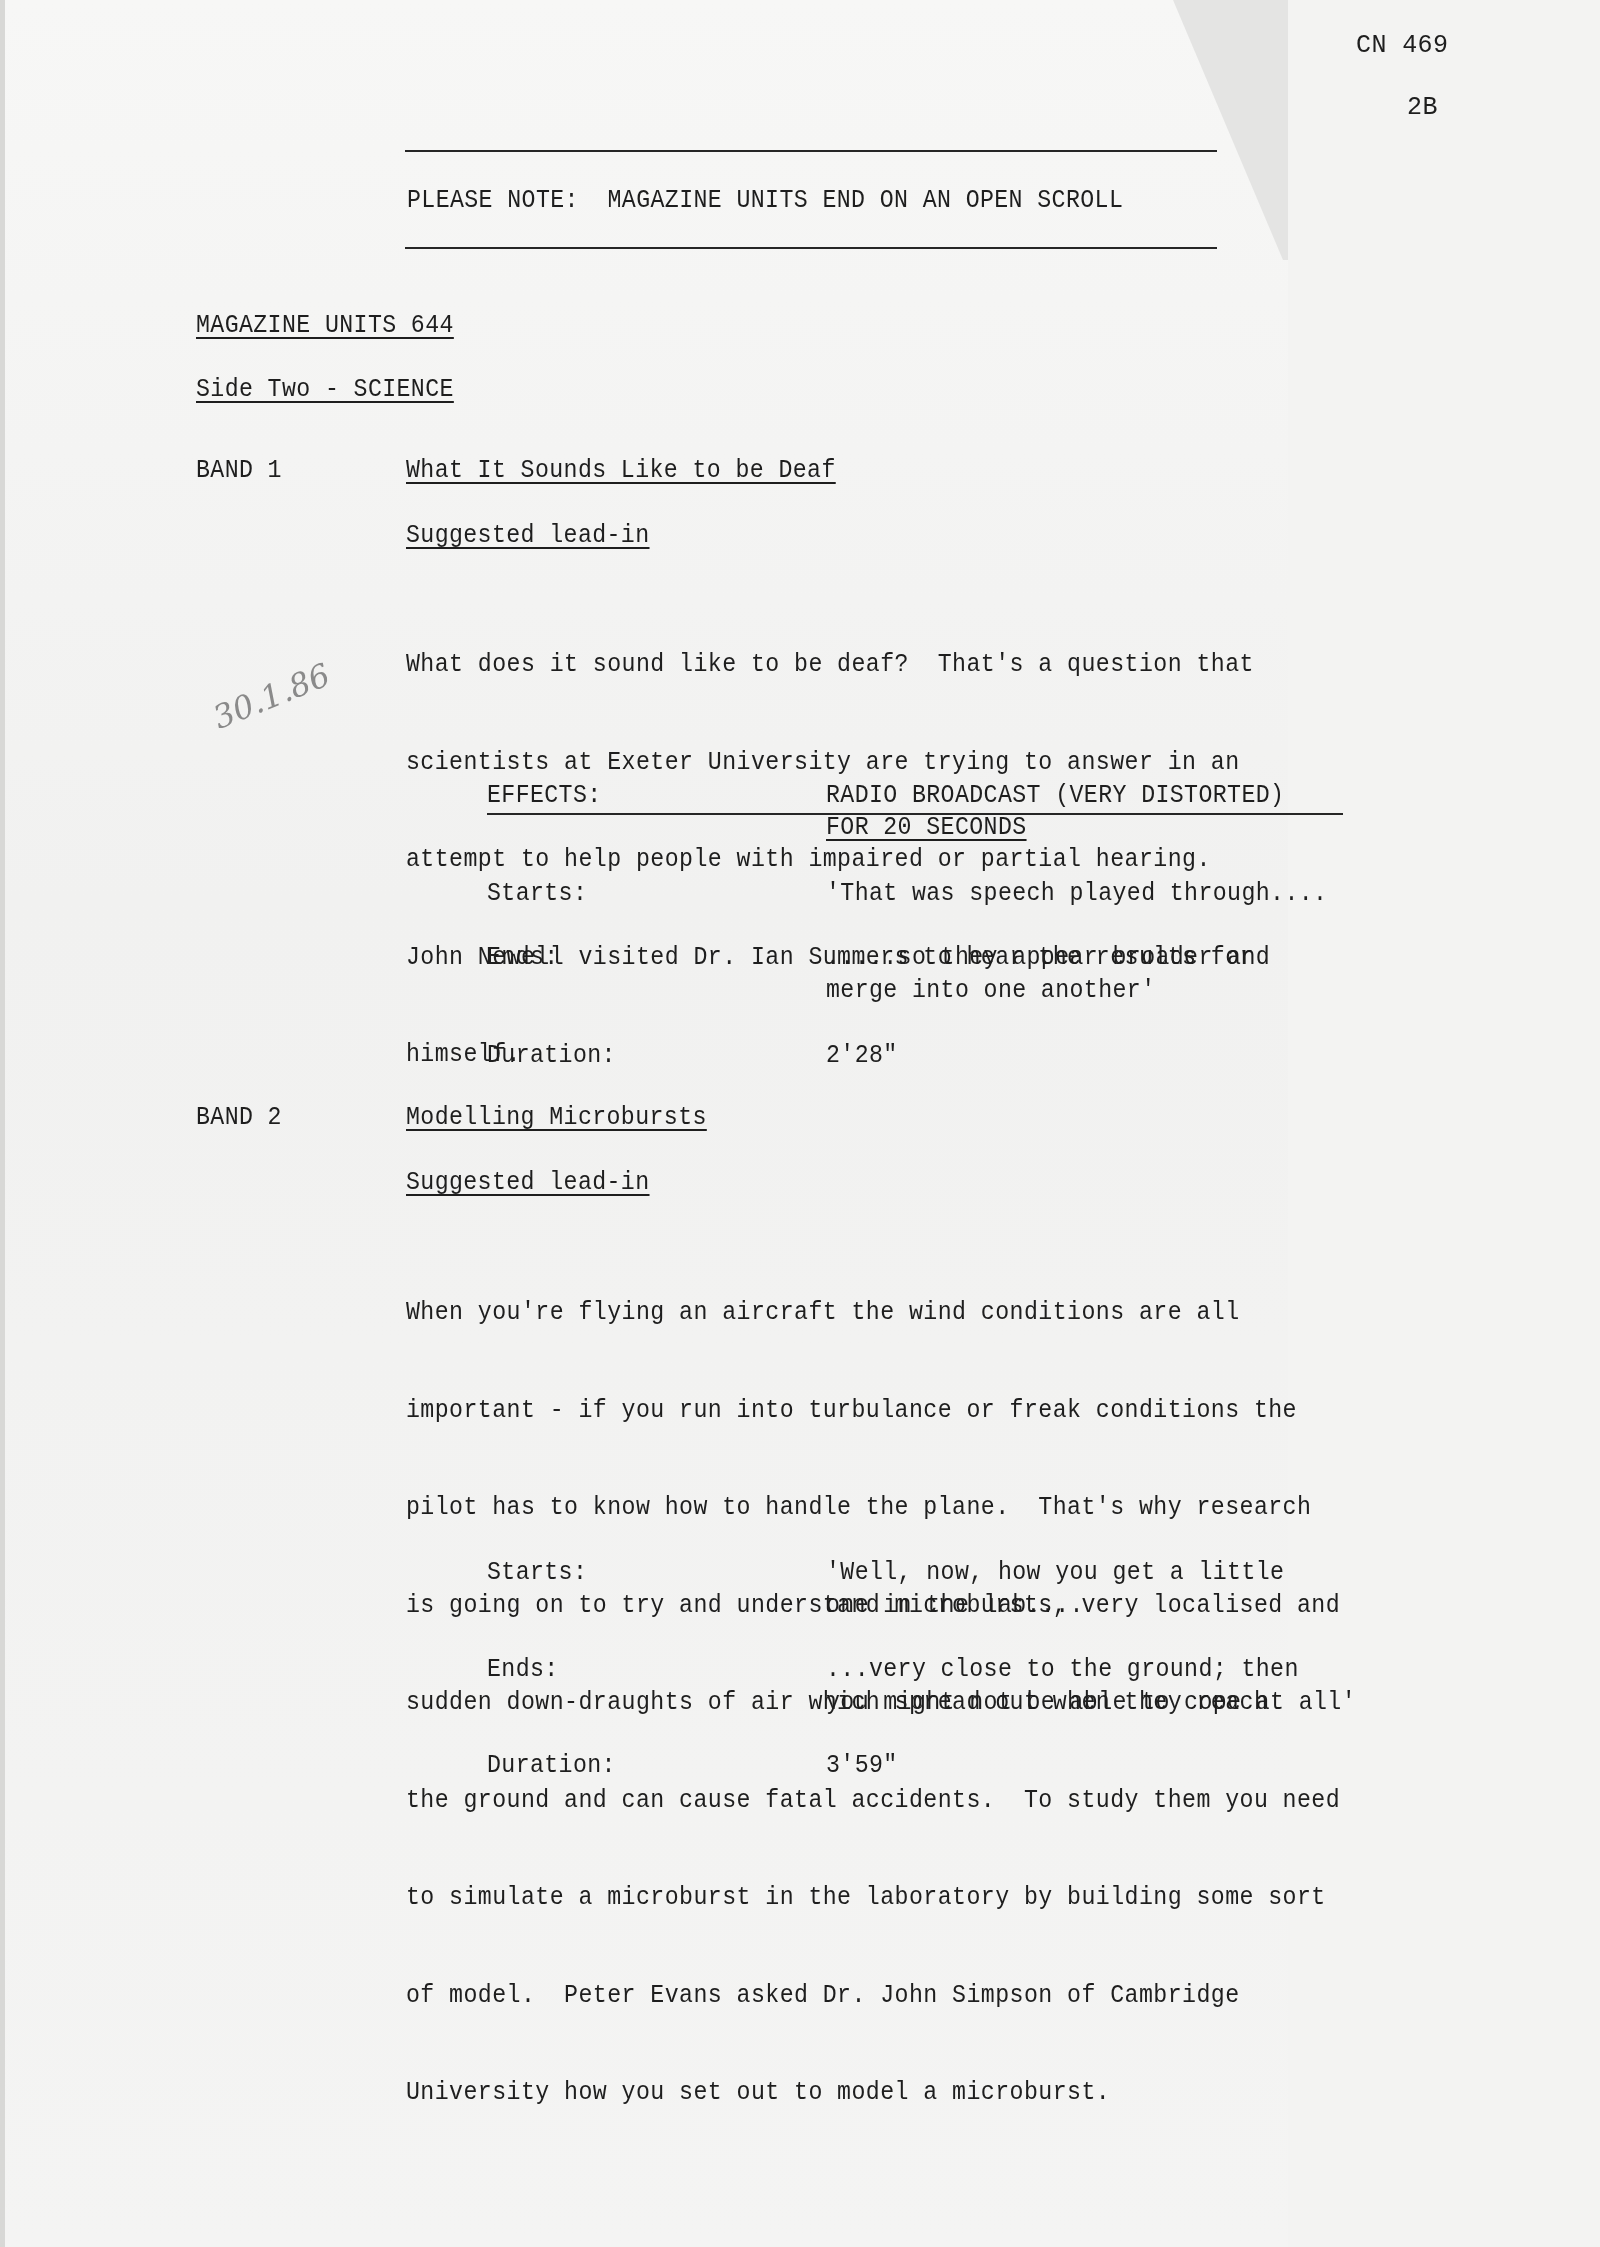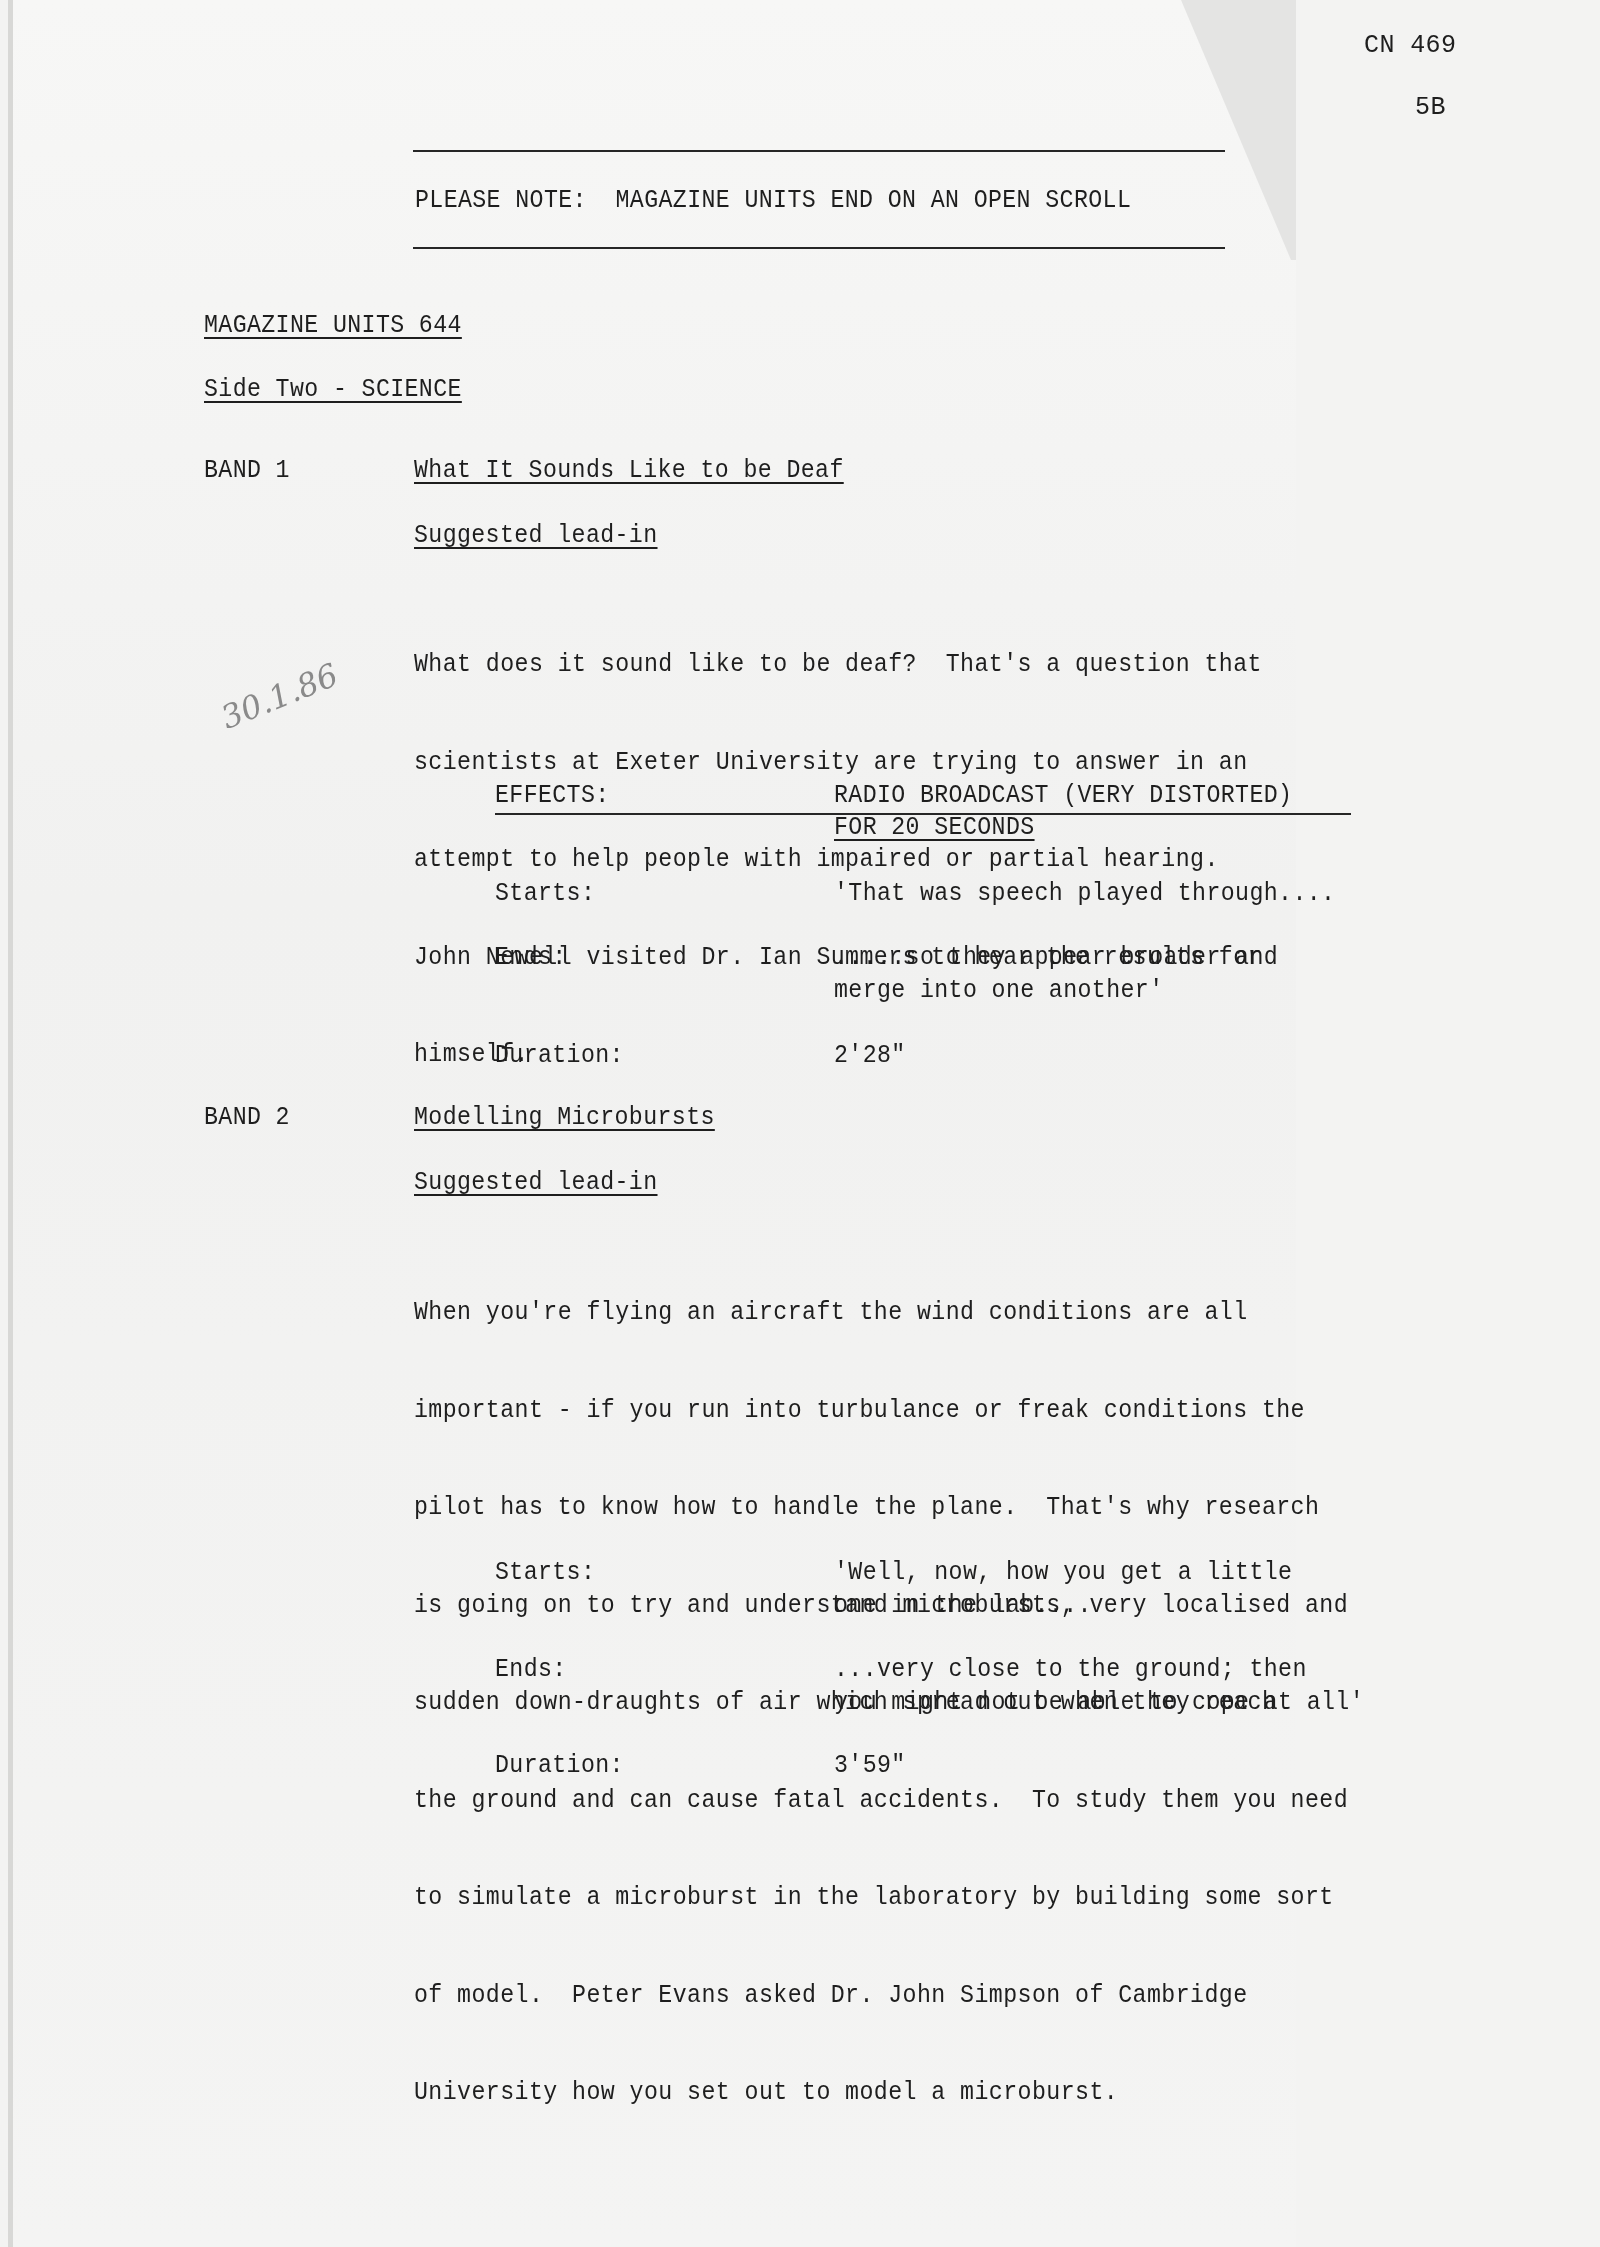--- a/index.html
+++ b/index.html
@@ -10,7 +10,7 @@
     color: #1e1e1e;
   }
   .page {
-    position: absolute; left: 8px; top: 0; width: 1288px; height: 2247px;
+    position: absolute; left: 0; top: 0; width: 1288px; height: 2247px;
     background: linear-gradient(180deg, #f7f7f6 0%, #f1f1f0 40%, #f4f4f3 100%);
   }
   .corner-fold {

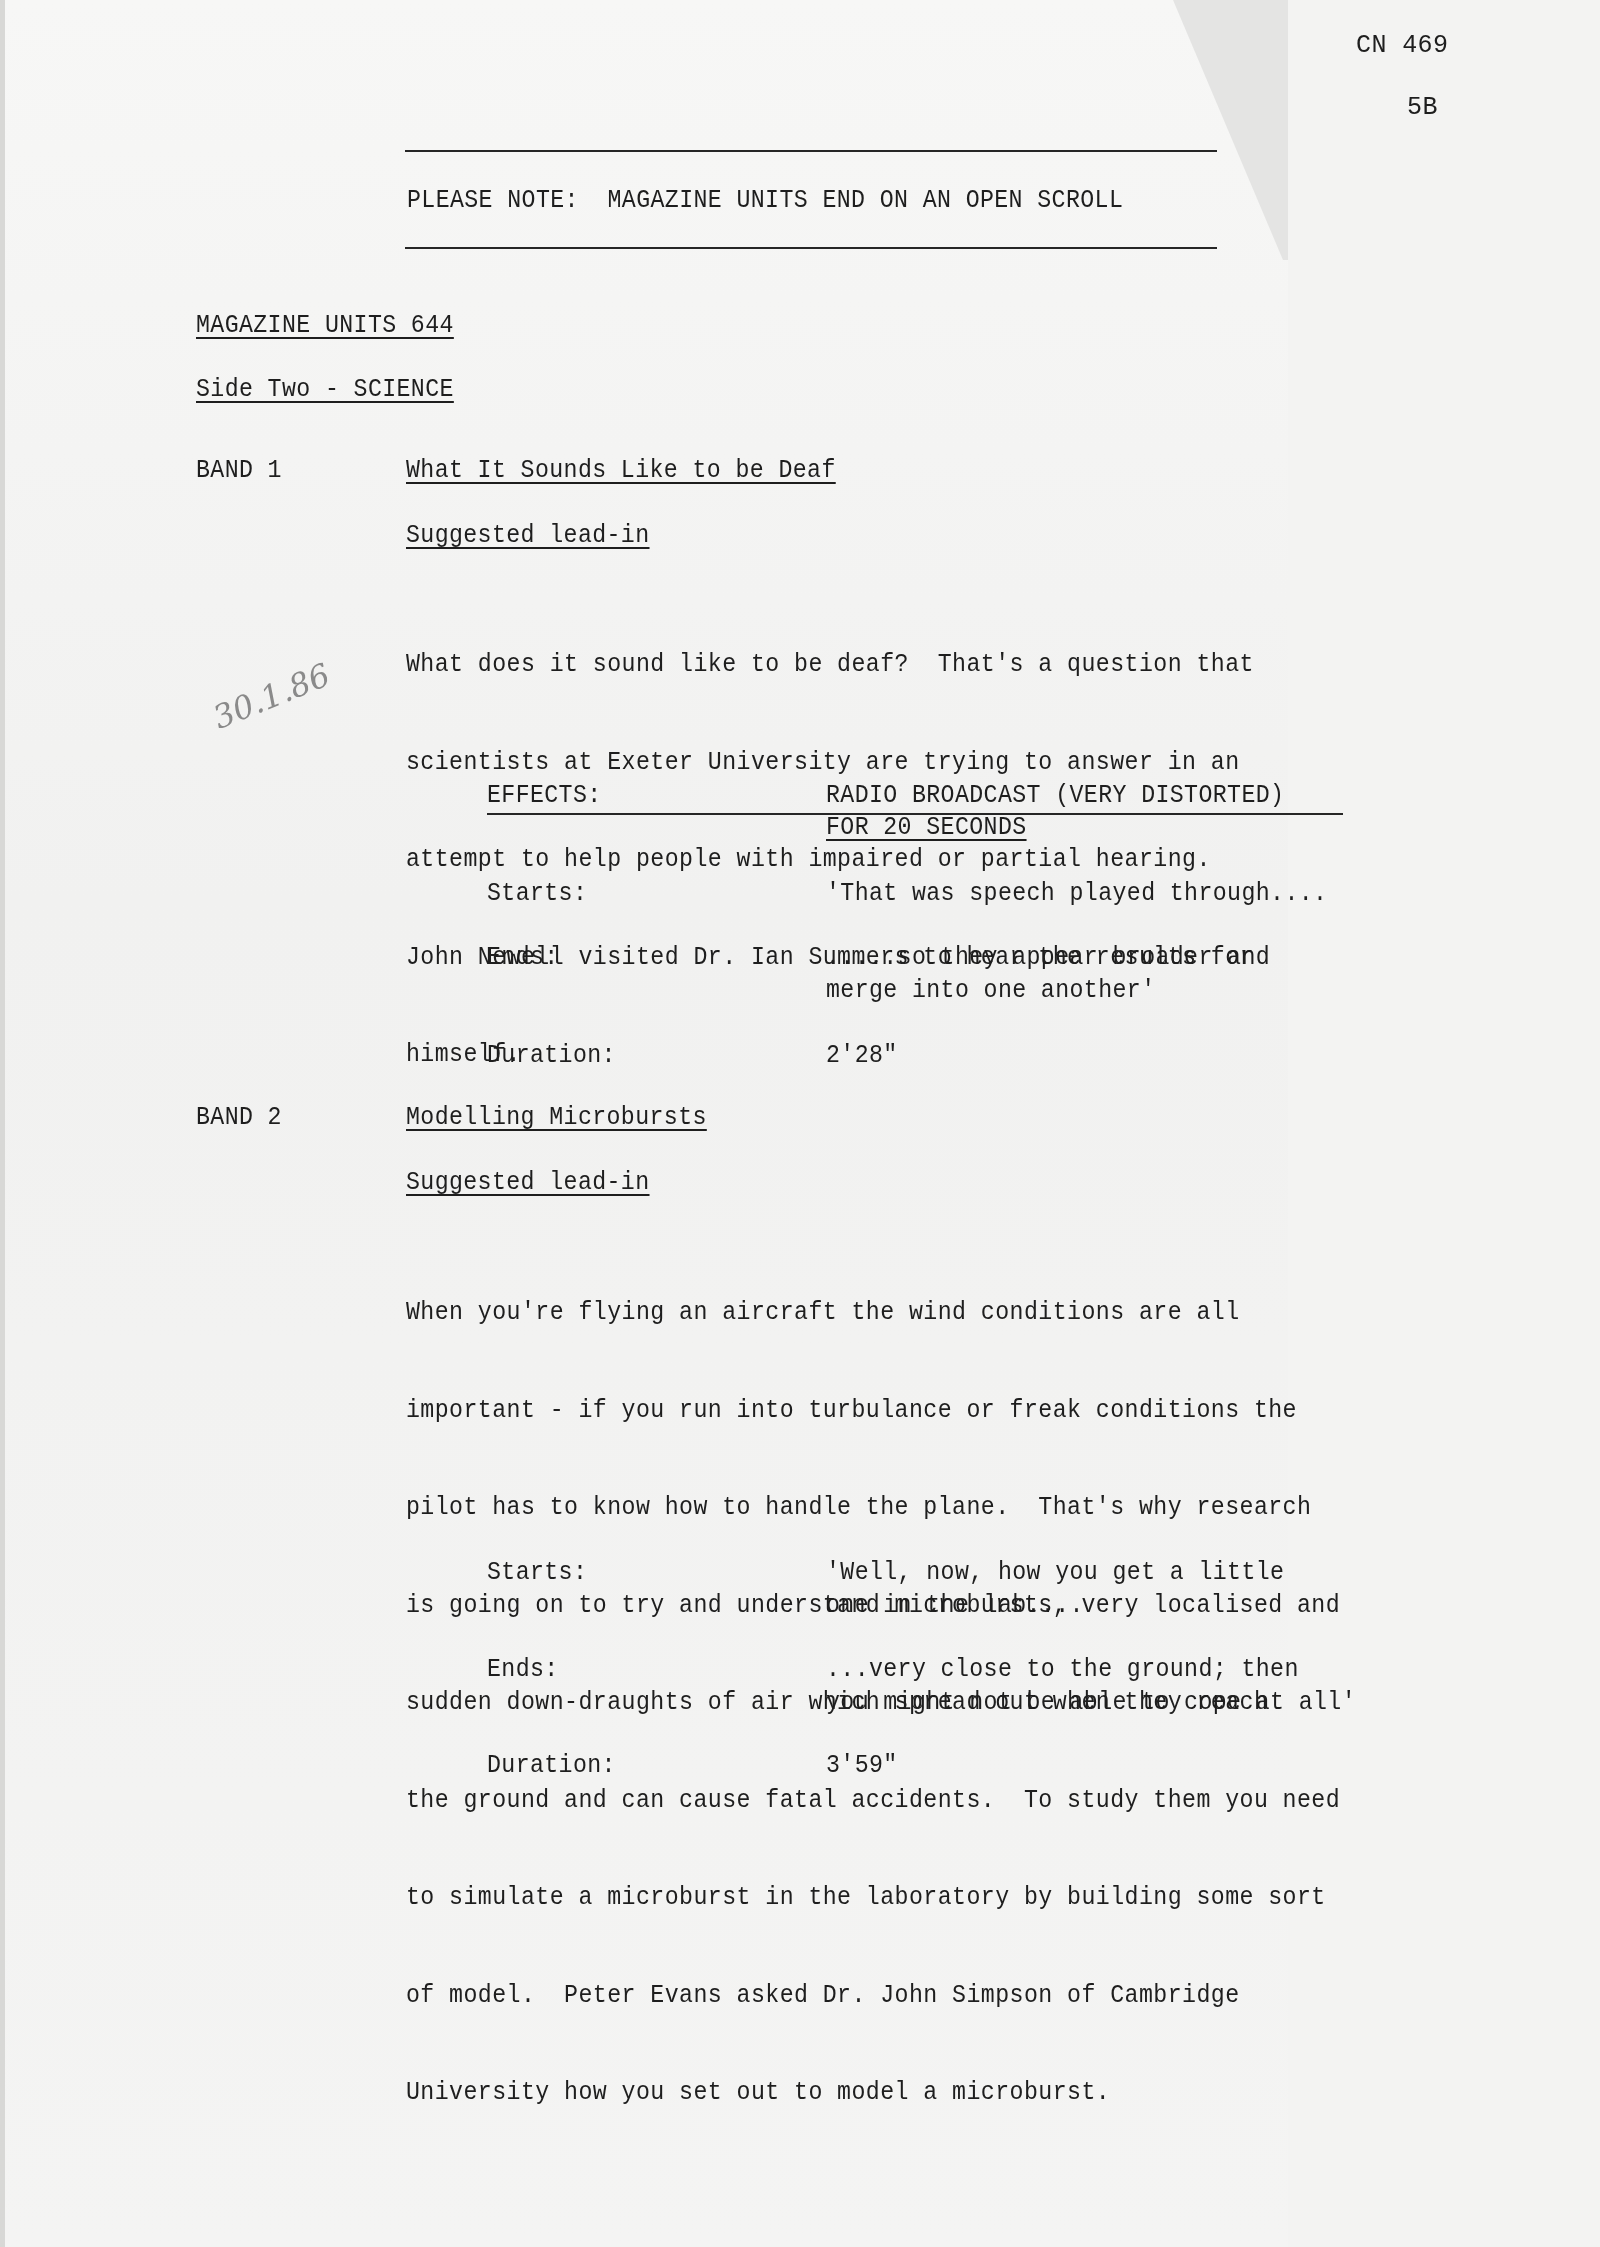--- a/index.html
+++ b/index.html
@@ -40,7 +40,7 @@
   <div class="corner-fold"></div>
 
   <div class="abs t" style="left:1356px; top:30px;">CN 469</div>
-  <div class="abs t" style="left:1407px; top:92px;">5B</div>
+  <div class="abs t" style="left:1407px; top:92px;">2B</div>
 
   <div class="rule" style="left:405px; top:150px; width:812px;"></div>
   <div class="abs t cond" style="left:407px; top:185px;">PLEASE NOTE:  MAGAZINE UNITS END ON AN OPEN SCROLL</div>

